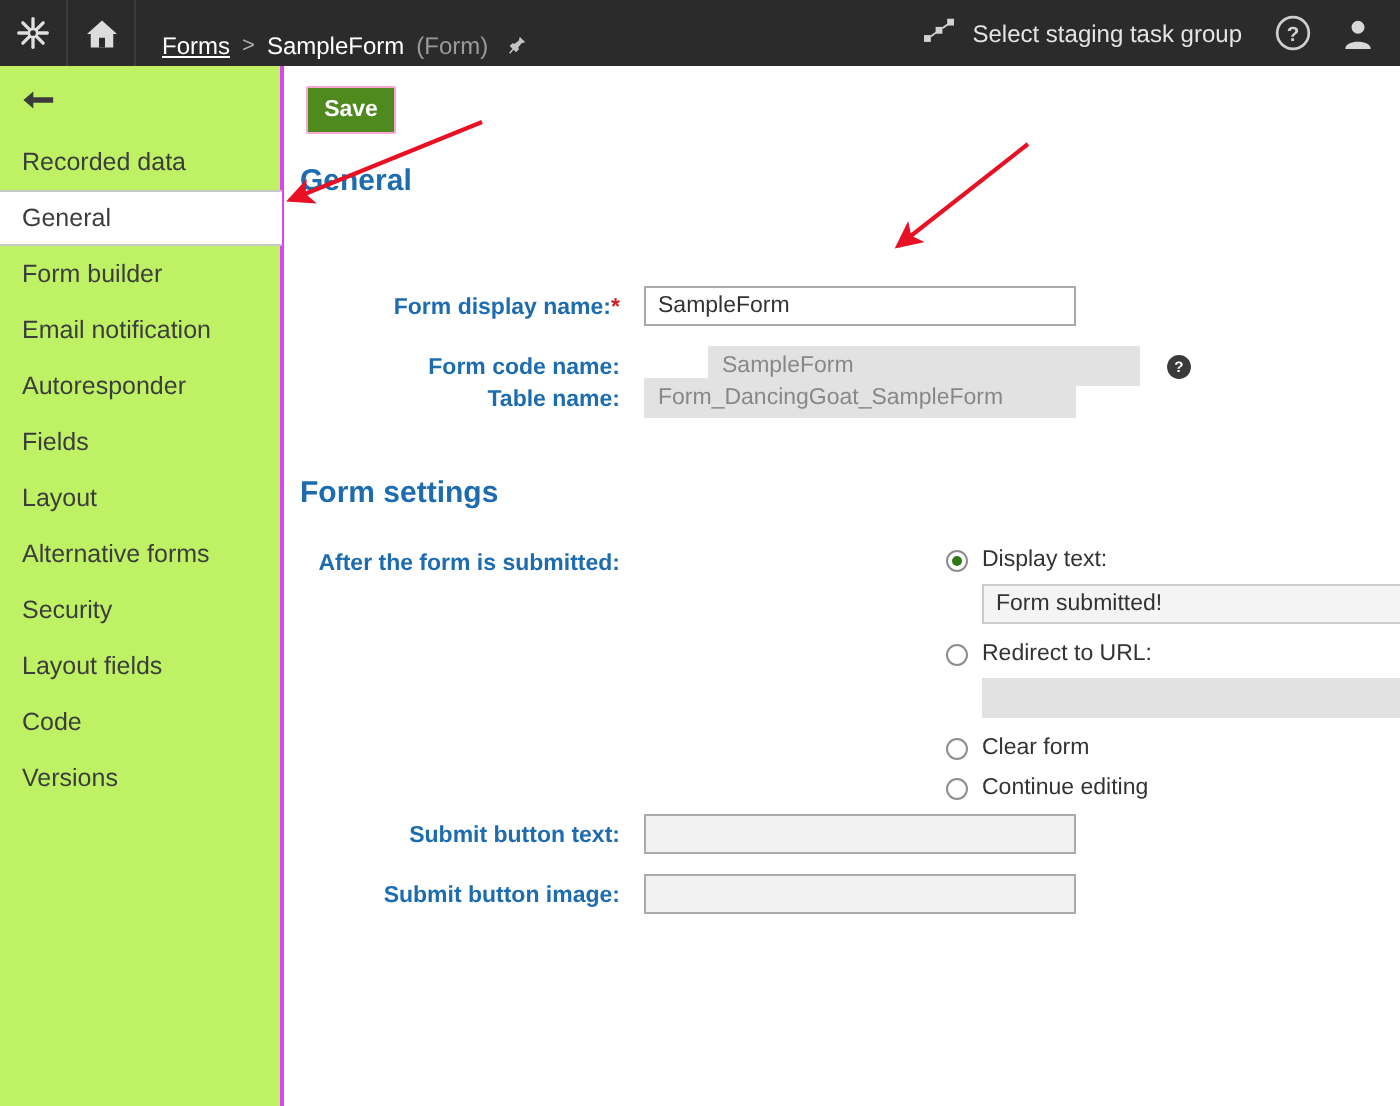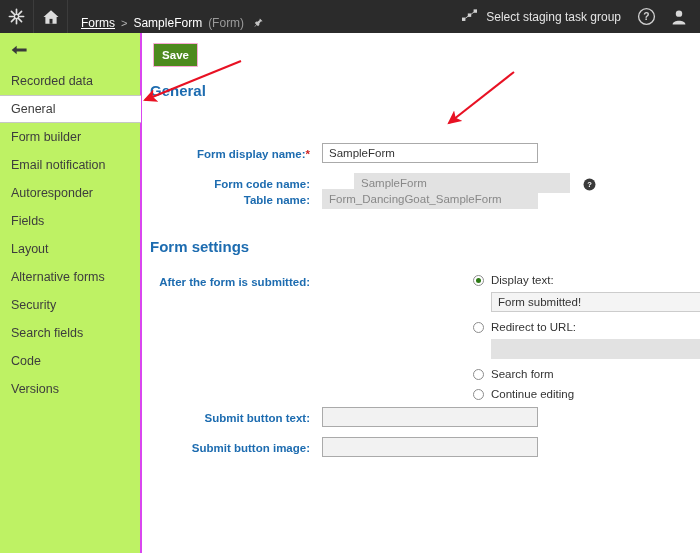--- a/index.html
+++ b/index.html
@@ -340,7 +340,7 @@
       <span>Security</span>
     </div>
   <div class="sb-item">
-      <span>Search fields</span>
+      <span>Layout fields</span>
     </div>
   <div class="sb-item">
       <span>Code</span>

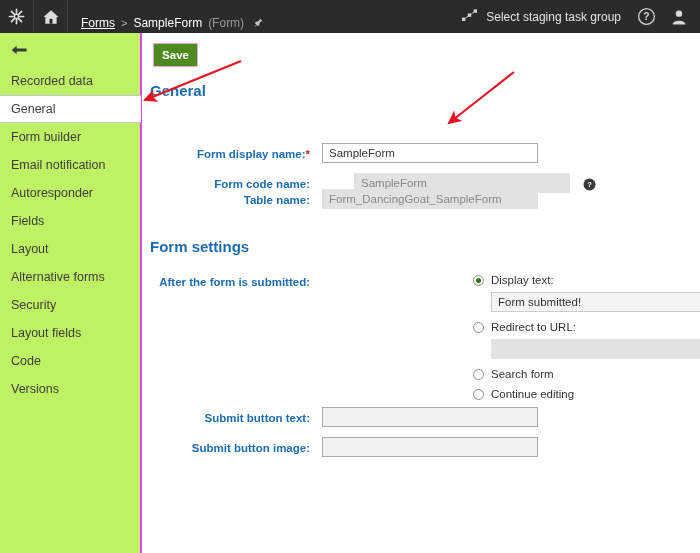--- a/index.html
+++ b/index.html
@@ -411,7 +411,7 @@
 
     <div class="radio-line">
       <span class="radio"></span>
-      <span class="radio-label">Search form</span>
+      <span class="radio-label">Clear form</span>
     </div>
 
     <div class="radio-line">

